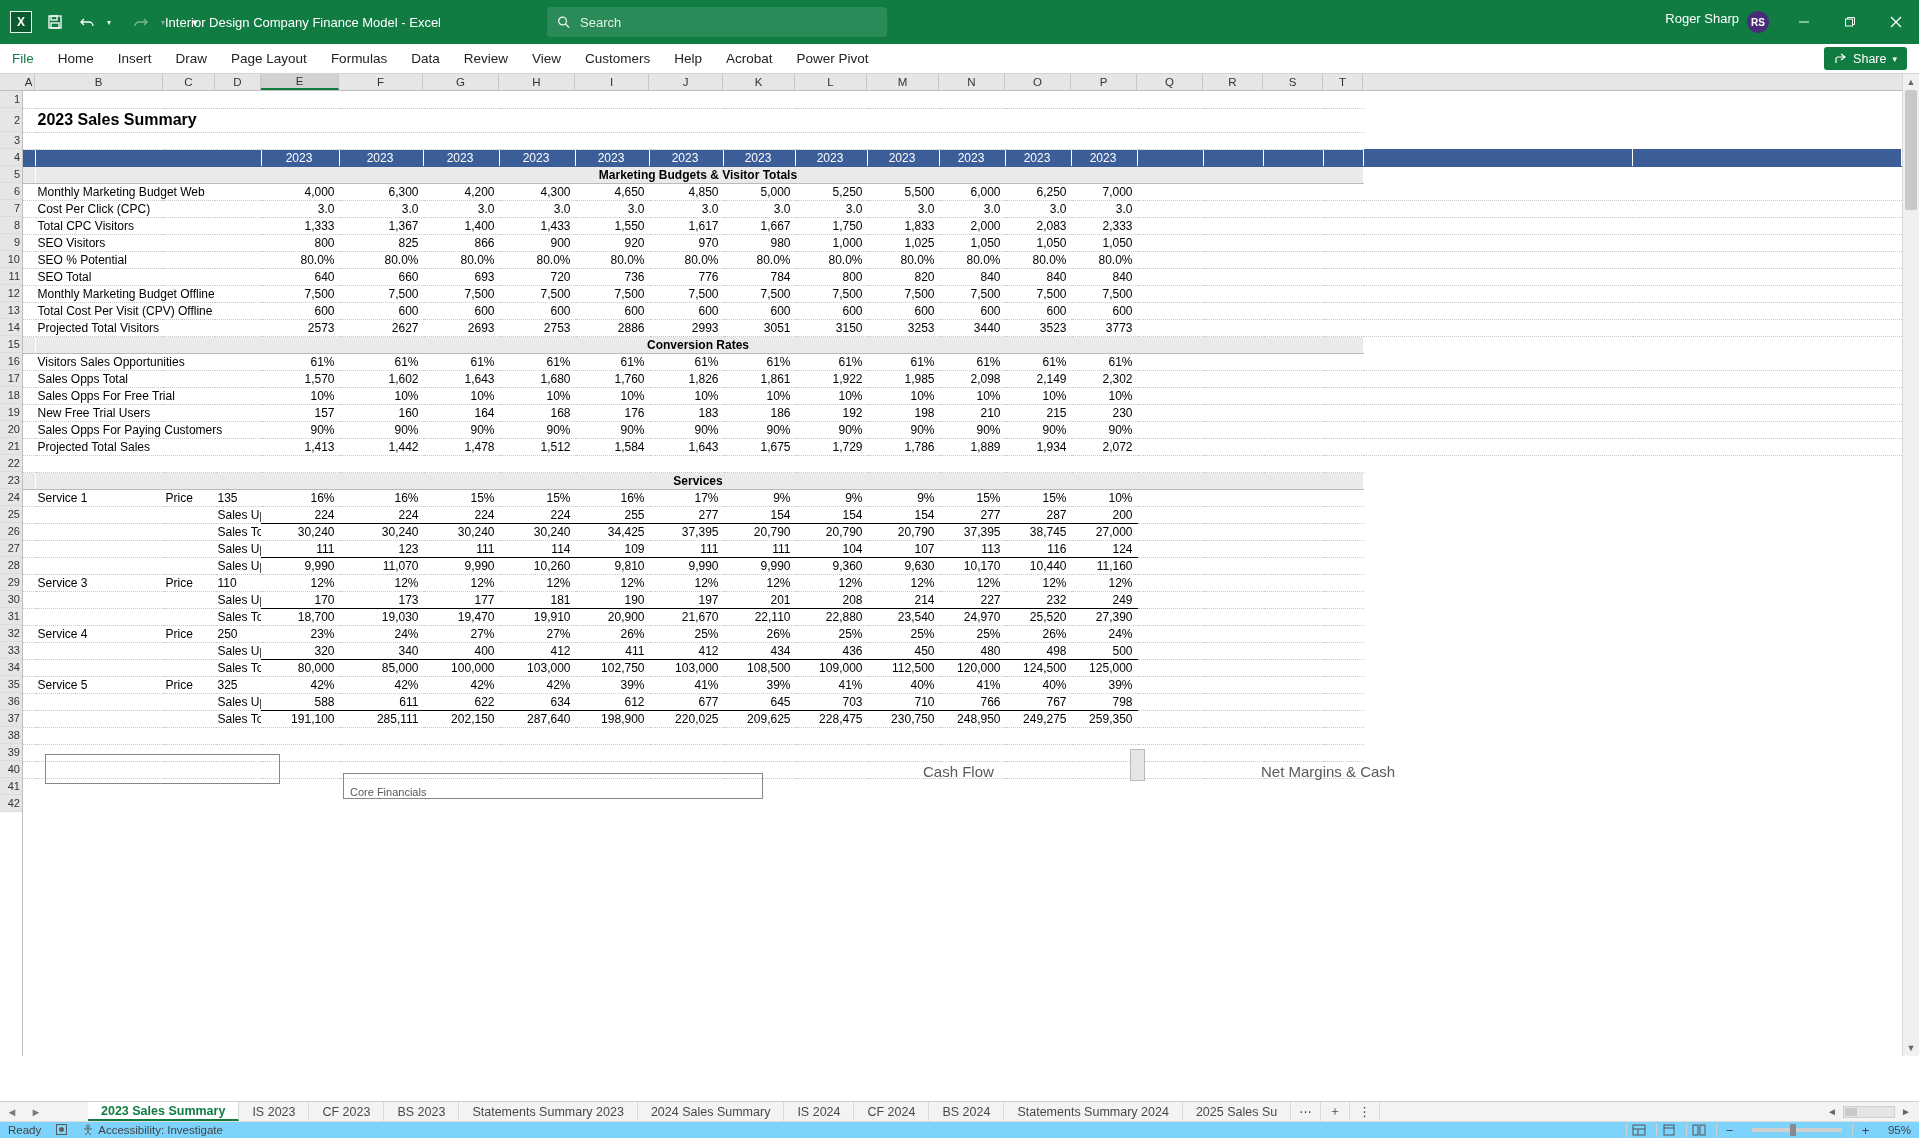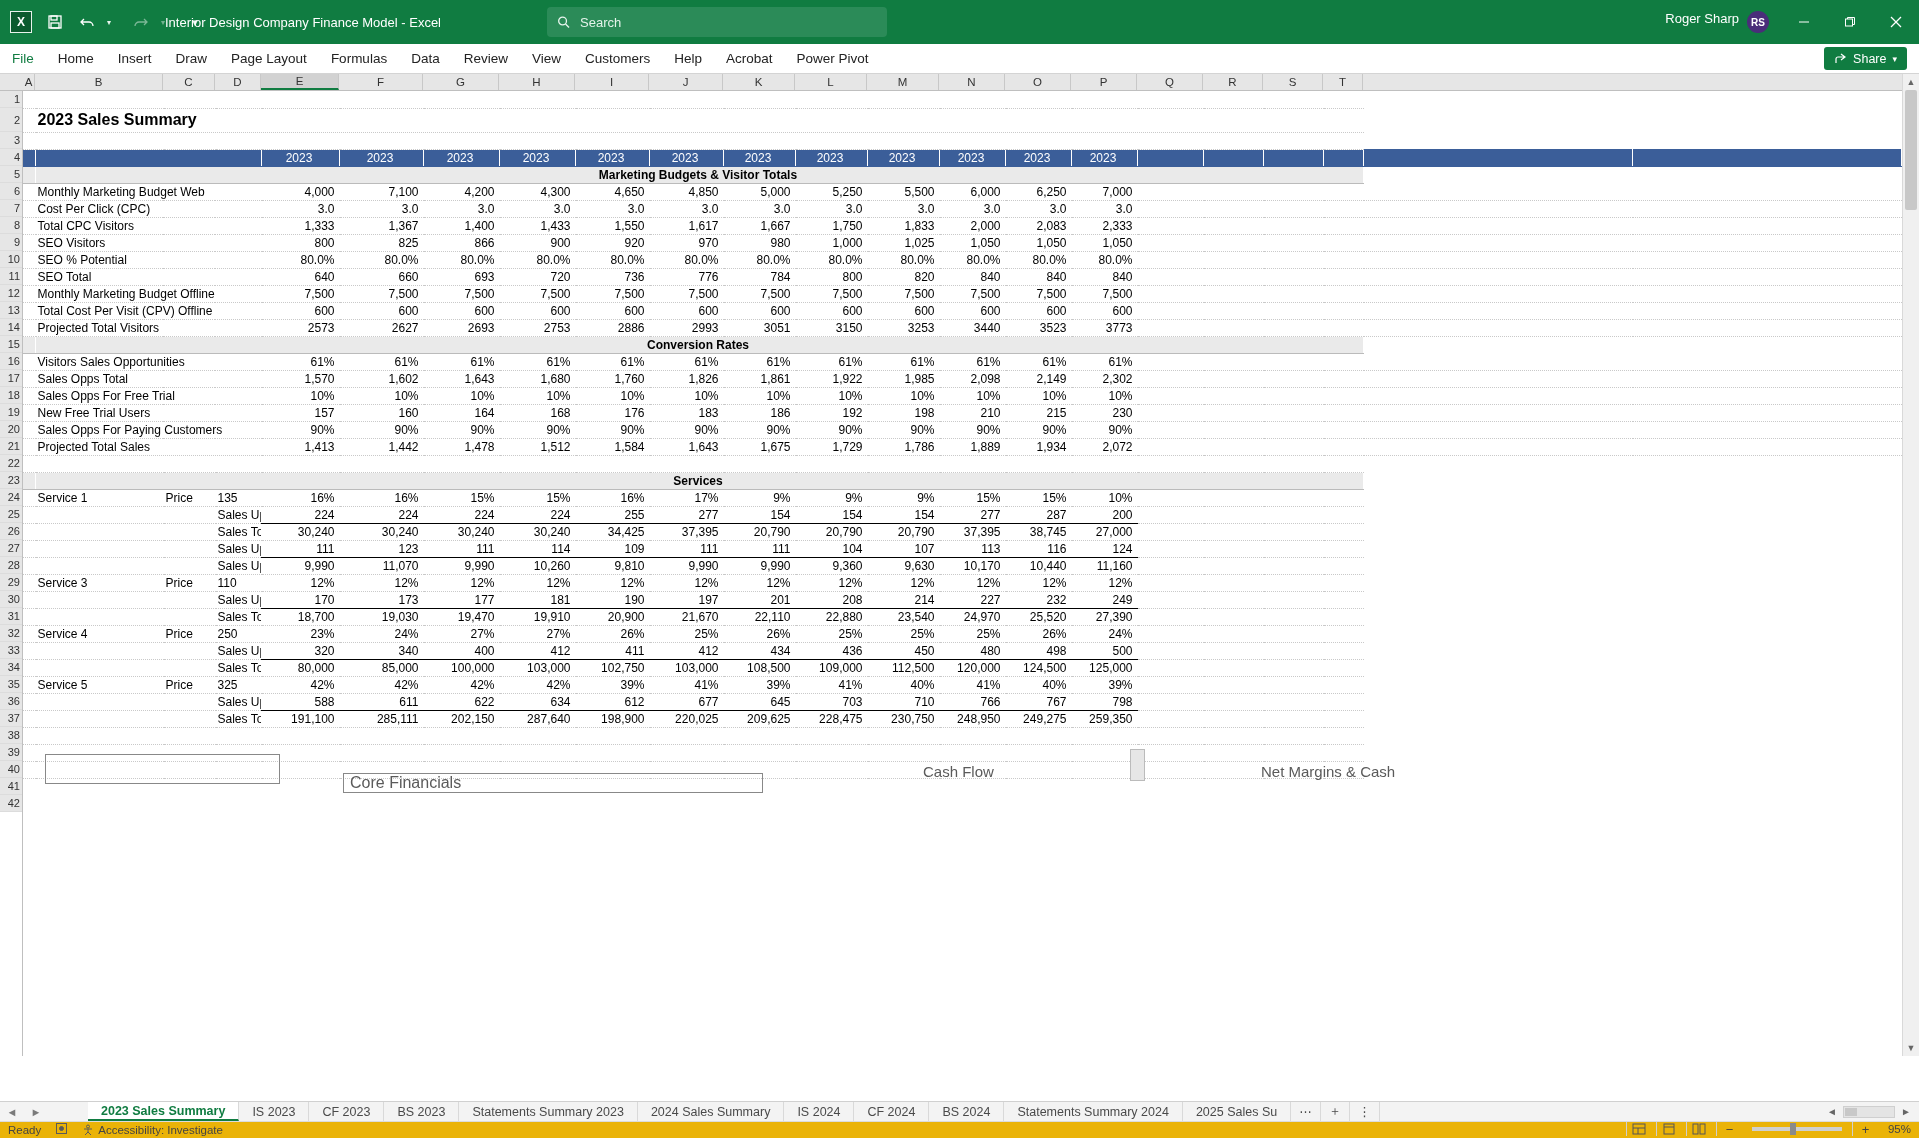--- a/index.html
+++ b/index.html
@@ -339,7 +339,7 @@
             <td></td>
             <td class="rowlabel grey-span" colspan="3">Monthly Marketing Budget Web</td>
             <td class="num">4,000</td>
-            <td class="num">7,100</td>
+            <td class="num">6,300</td>
             <td class="num">4,200</td>
             <td class="num">4,300</td>
             <td class="num">4,650</td>

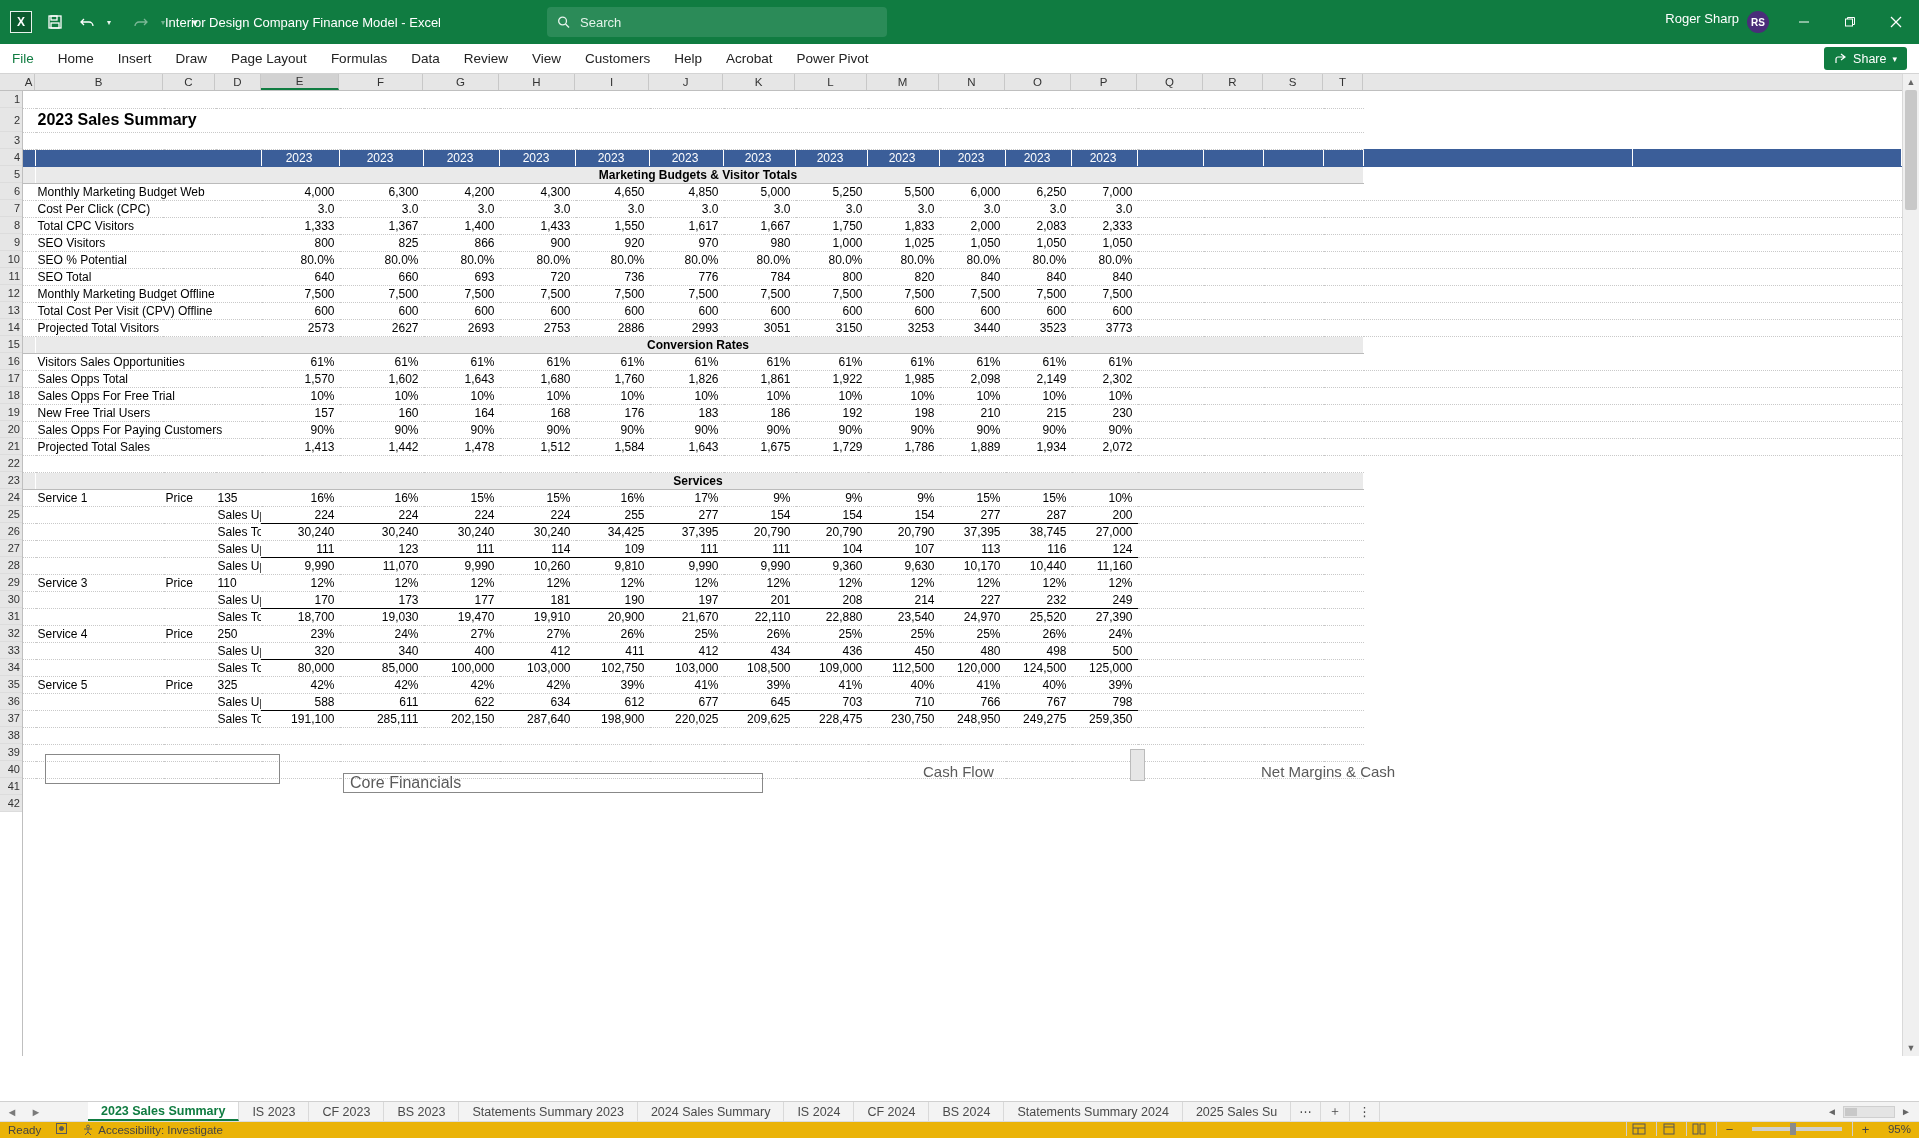--- a/index.html
+++ b/index.html
@@ -1075,7 +1075,7 @@
     <div class="chart-label" style="top:672px; left:900px;">Cash Flow</div>
     <div class="chart-label" style="top:672px; left:1238px;">Net Margins &amp; Cash</div>
     <div style="position:absolute; top:663px; left:22px; width:235px; height:30px; border:1px solid #888;"></div>
-    <div style="position:absolute; top:682px; left:320px; width:420px; height:20px; border:1px solid #888; color:#5a5a5a; font-size:16px; padding:0 6px;"><span>Core Financials</span></div>
+    <div style="position:absolute; top:682px; left:320px; width:420px; height:20px; border:1px solid #888; color:#5a5a5a; font-size:11px; padding:12px 6px;"><span>Core Financials</span></div>
     <div style="position:absolute; top:658px; left:1107px; width:15px; height:32px; background:#e6e6e6; border:1px solid #bbb;"></div>
   </div>
 

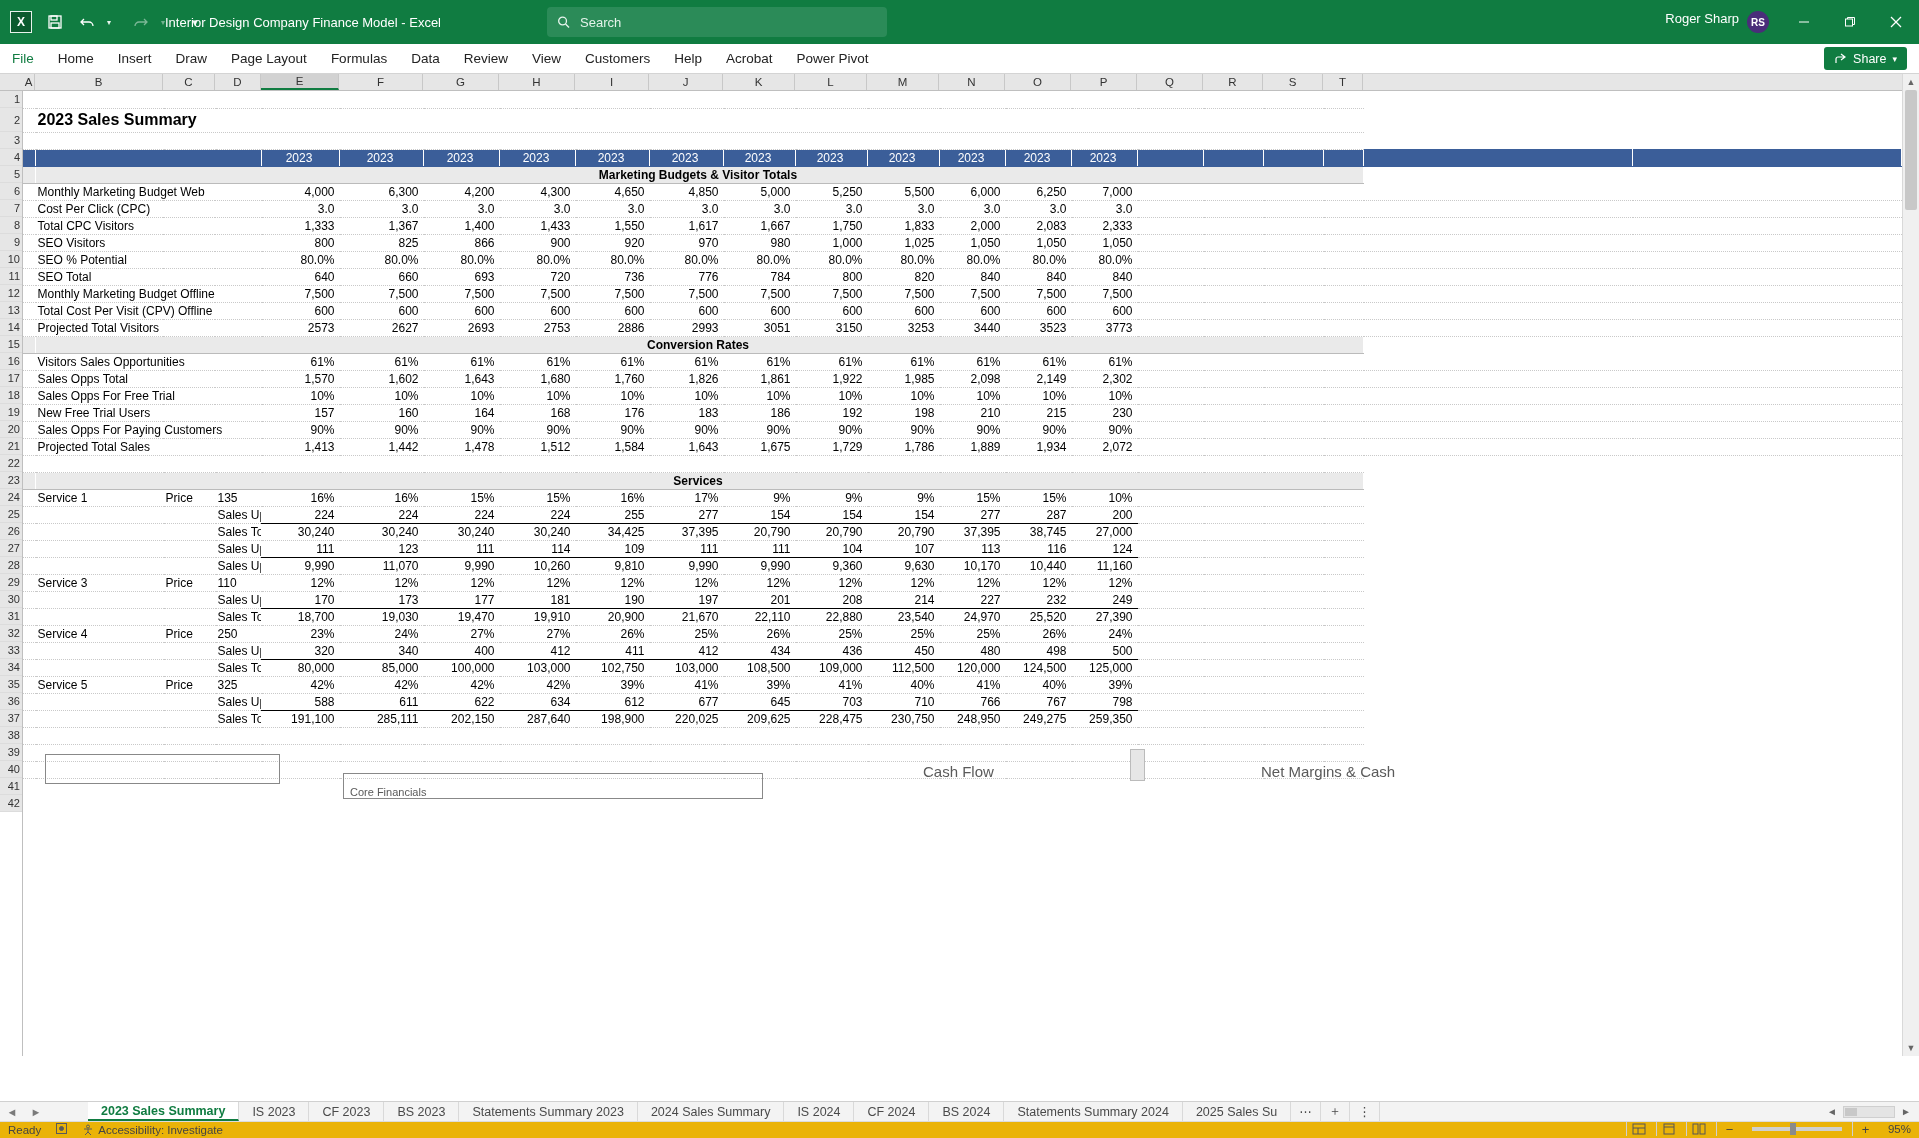--- a/index.html
+++ b/index.html
@@ -74,7 +74,7 @@
 .tabs-strip .htrack .hthumb { position: absolute; left: 1px; top: 1px; bottom: 1px; width: 12px; background: #c8c8c8; }
 
 
-.status-bar { position: absolute; left: 0; right: 0; bottom: 0; height: 17px; background: #eab308; border-top: 1px solid #dcdcdc; display: flex; align-items: flex-start; font-size: 11.5px; color: #444; padding: 0 8px; }
+.status-bar { position: absolute; left: 0; right: 0; bottom: 0; height: 17px; background: #7dd3fc; border-top: 1px solid #dcdcdc; display: flex; align-items: center; font-size: 11.5px; color: #444; padding: 0 8px; }
 .status-bar .sb-left { display: flex; align-items: center; gap: 14px; }
 .status-bar .sb-right { margin-left: auto; display: flex; align-items: center; gap: 4px; }
 .view-btn { width: 26px; height: 14px; display: flex; align-items: center; justify-content: center; border-left: 1px solid #d0d0d0; cursor: pointer; }

